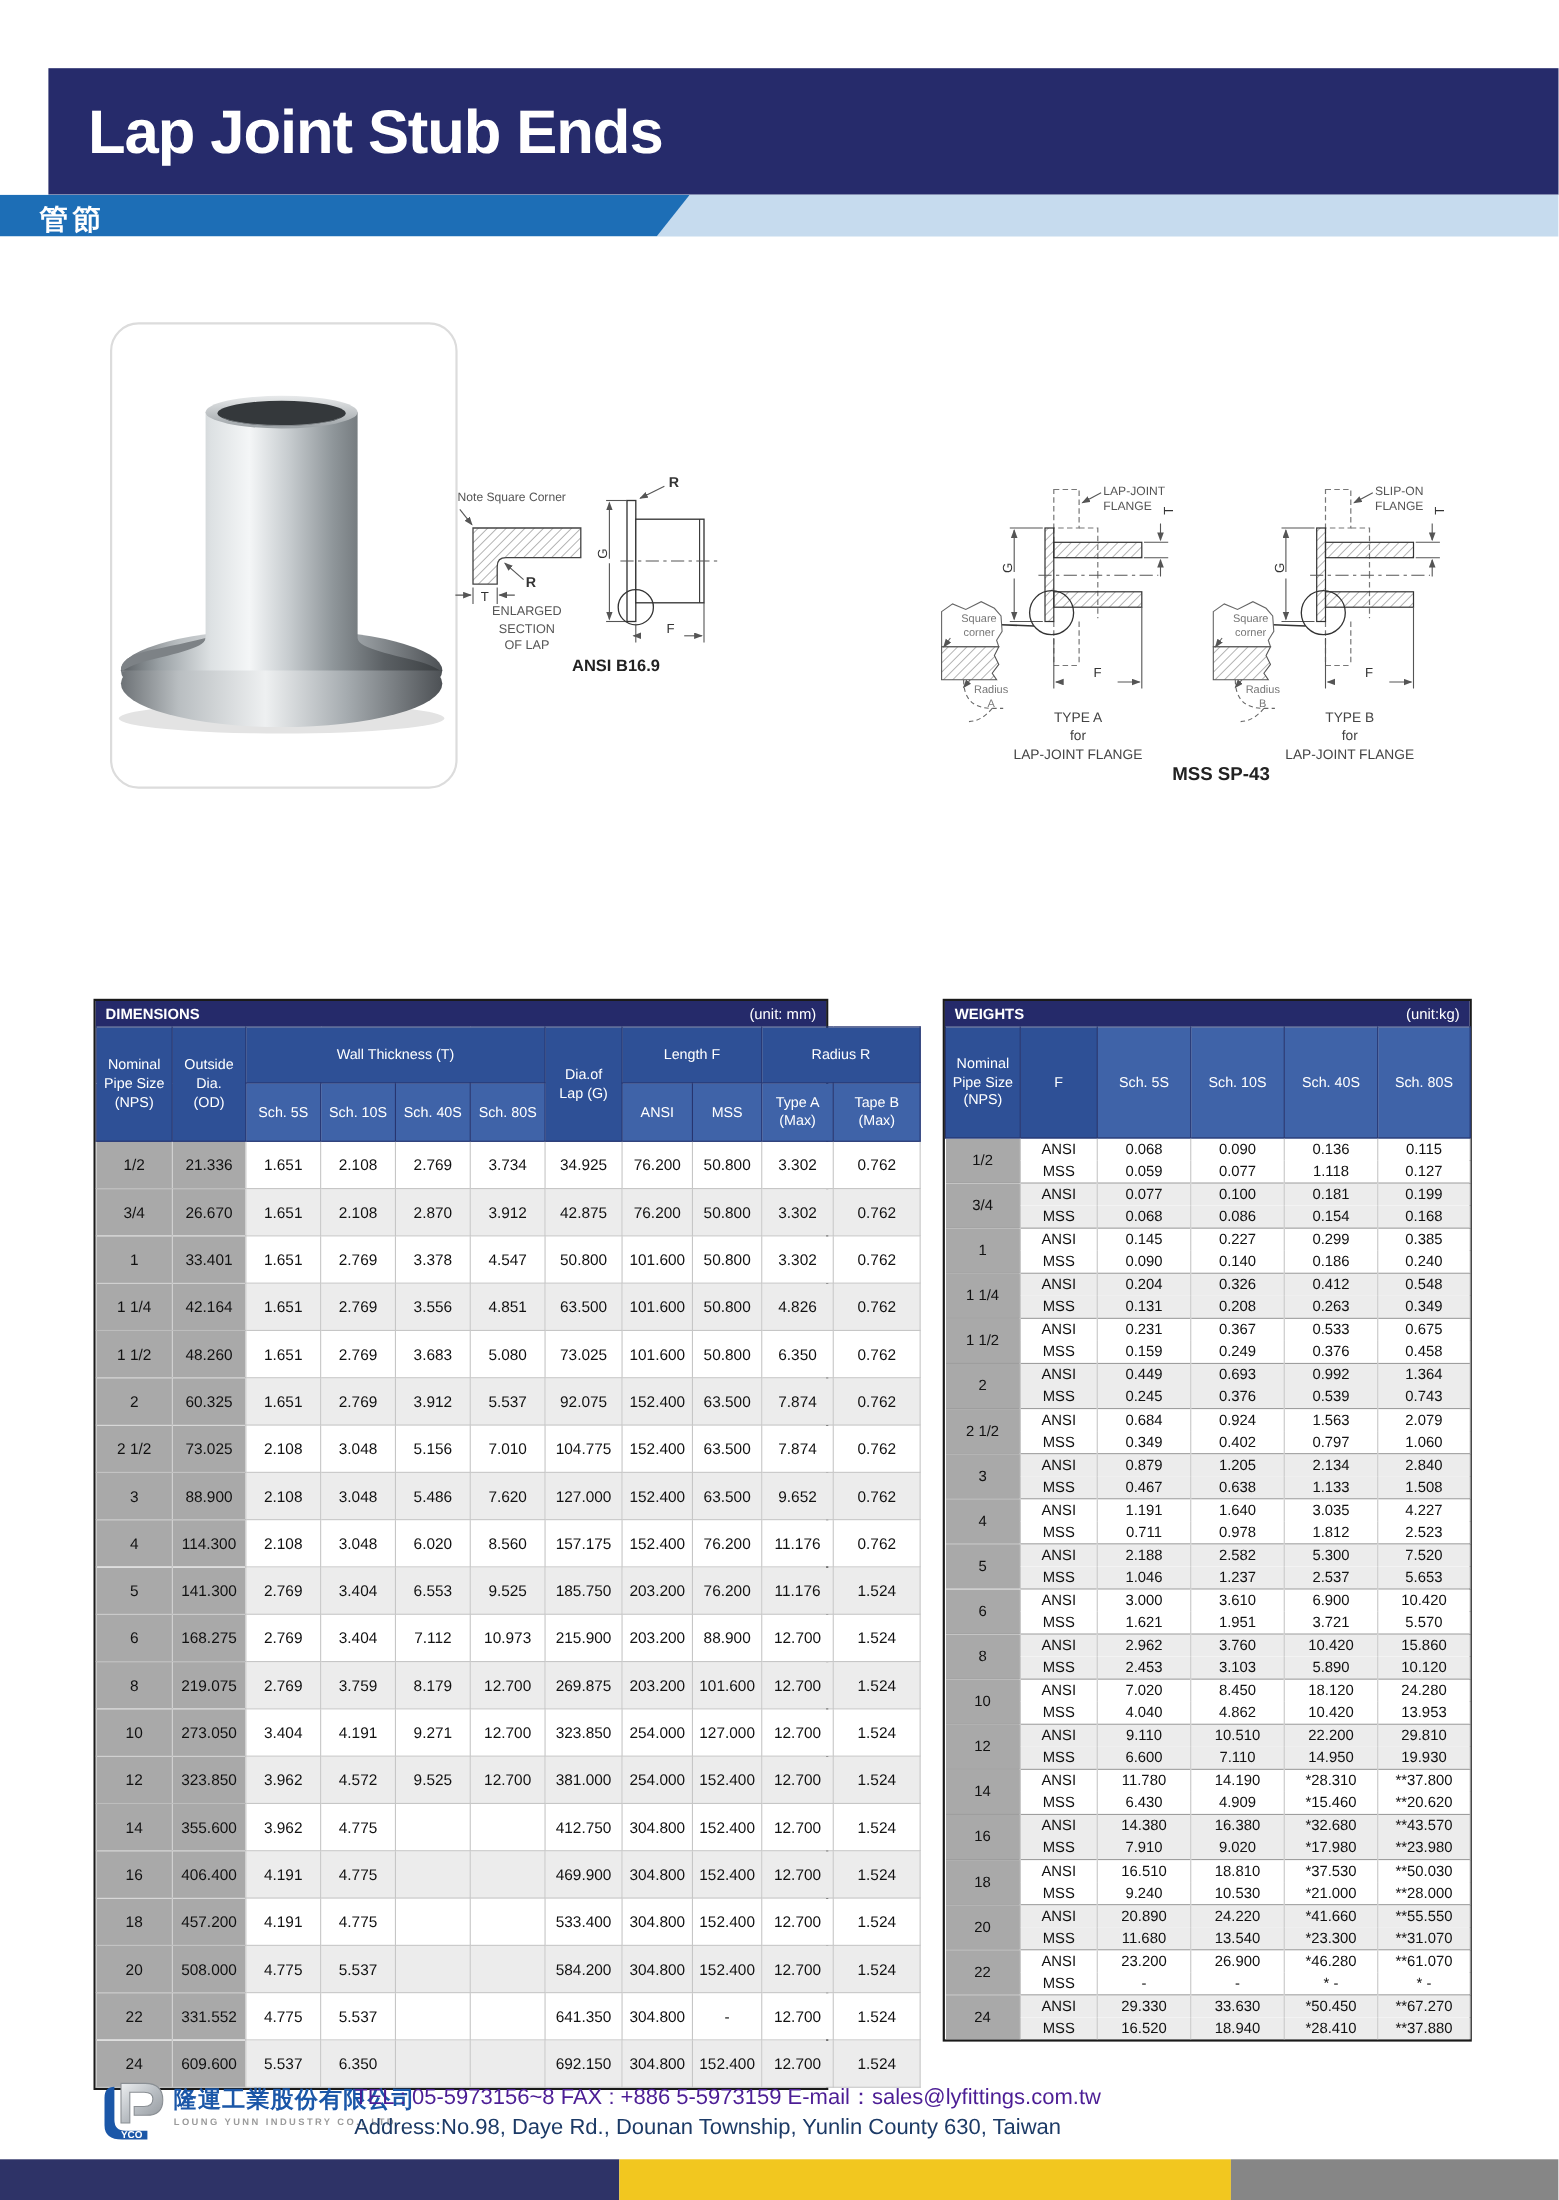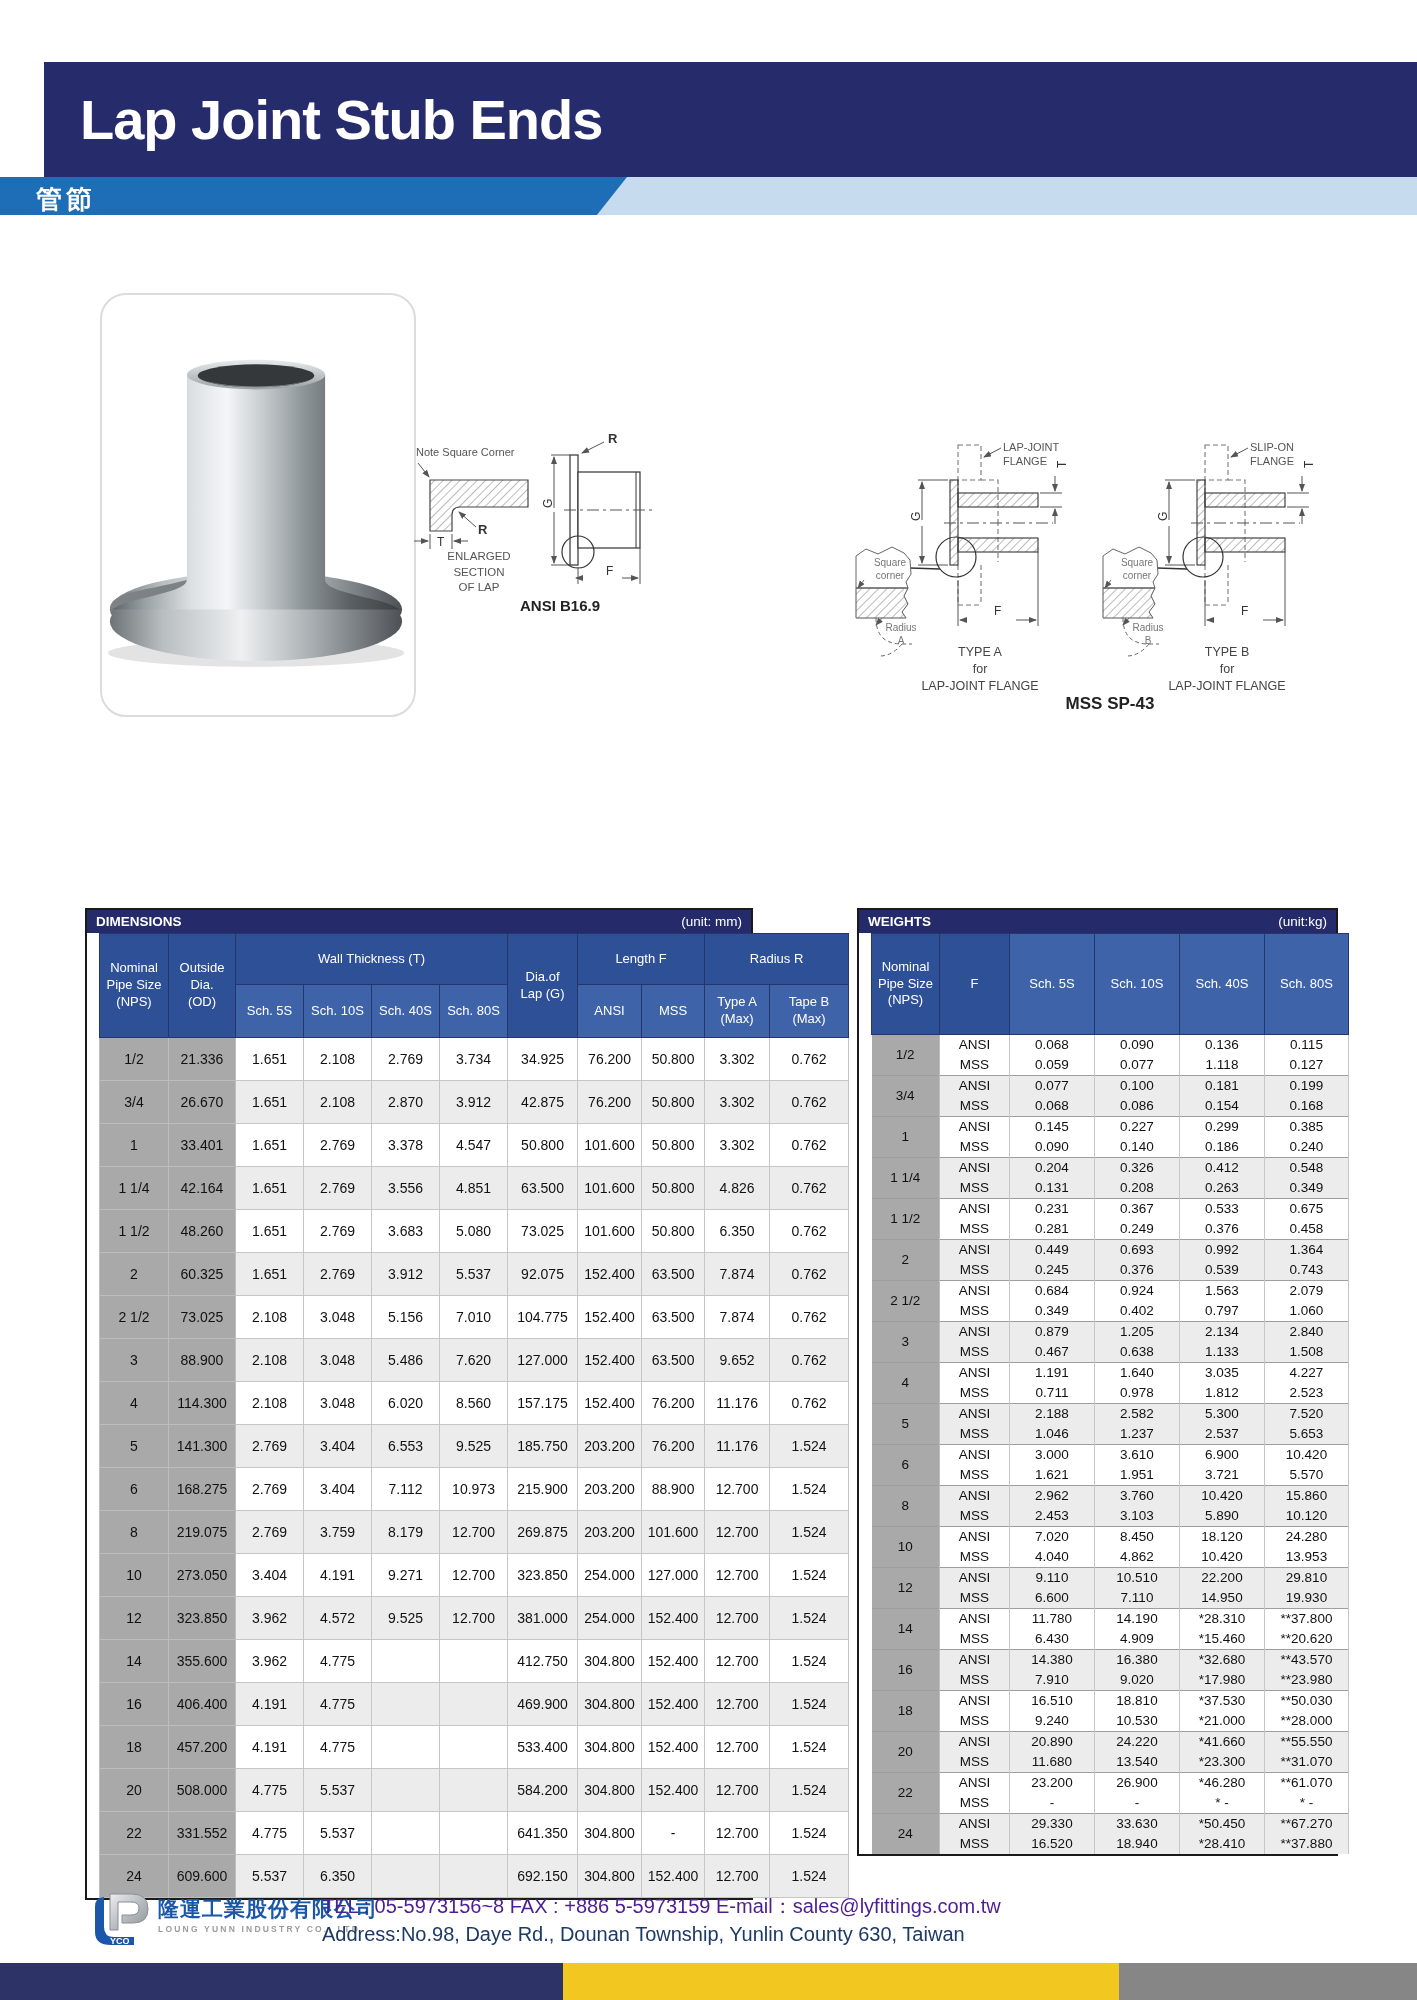--- a/index.html
+++ b/index.html
@@ -32,7 +32,7 @@
   .tbar{display:flex;justify-content:space-between;align-items:center;background:#252a6a;color:#fff;
         height:23px;padding:0 9px;font-size:13.5px;}
   .tbar .t{font-weight:bold;}
-  table{border-collapse:collapse;table-layout:fixed;margin-left:12px;}
+  table{border-collapse:collapse;table-layout:fixed;}
   th{background:#2e5096;color:#fff;font-weight:normal;font-size:13px;border:1px solid #27356f;
      white-space:pre-line;padding:1px;text-align:center;line-height:1.3;}
   th.sub{background:#3f63a8;}

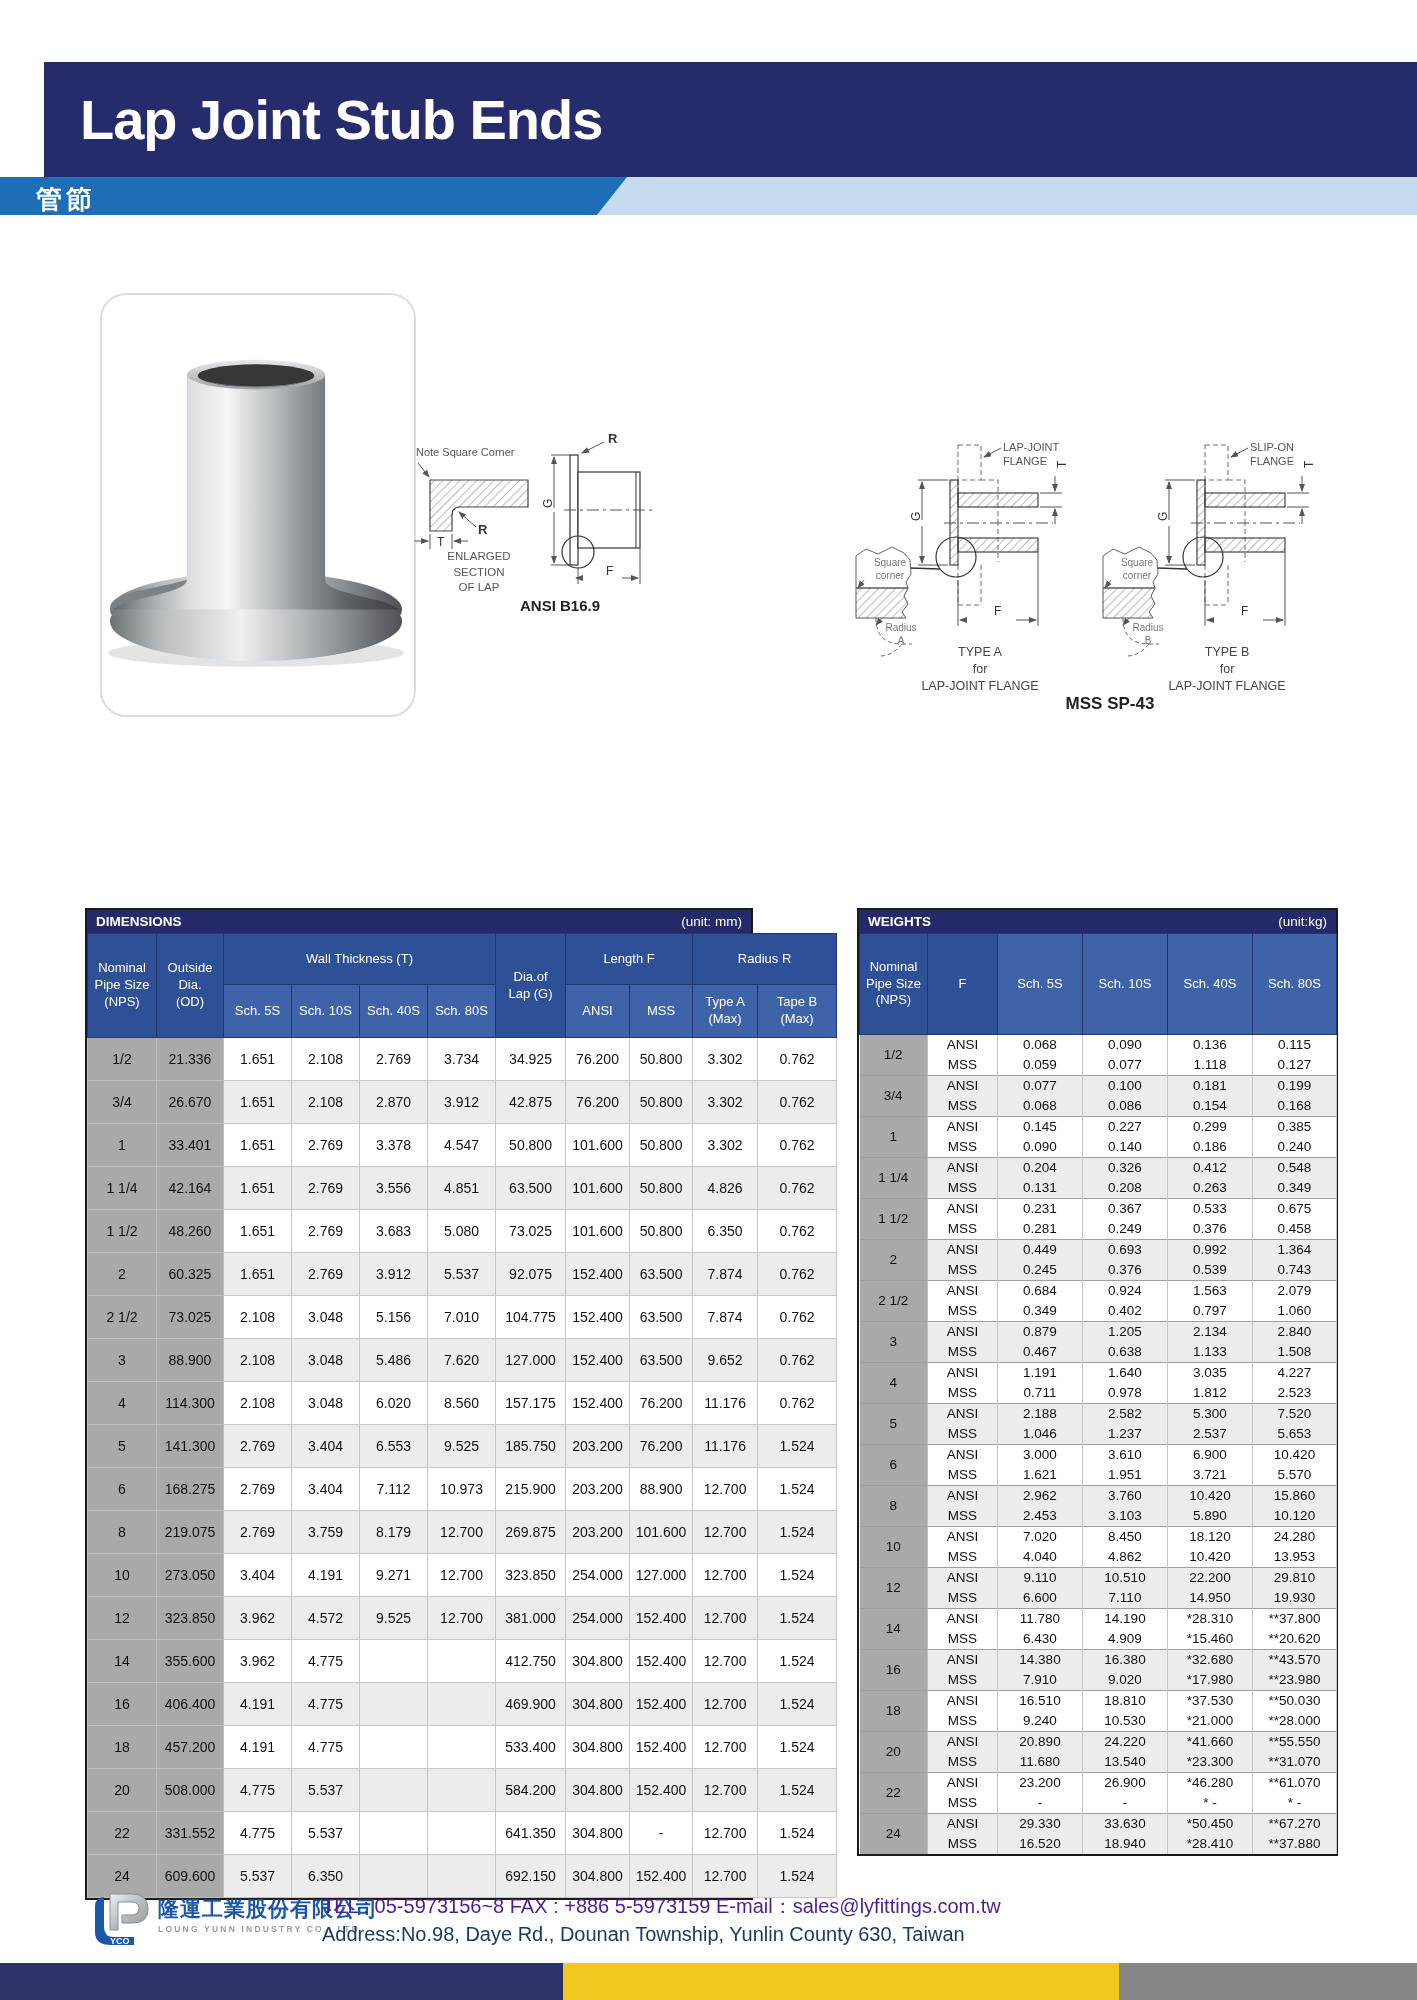--- a/index.html
+++ b/index.html
@@ -663,7 +663,7 @@
           </tr>
           <tr class="g0">
             <td>MSS</td>
-            <td>0.281</td>
+            <td>0.159</td>
             <td>0.249</td>
             <td>0.376</td>
             <td>0.458</td>

